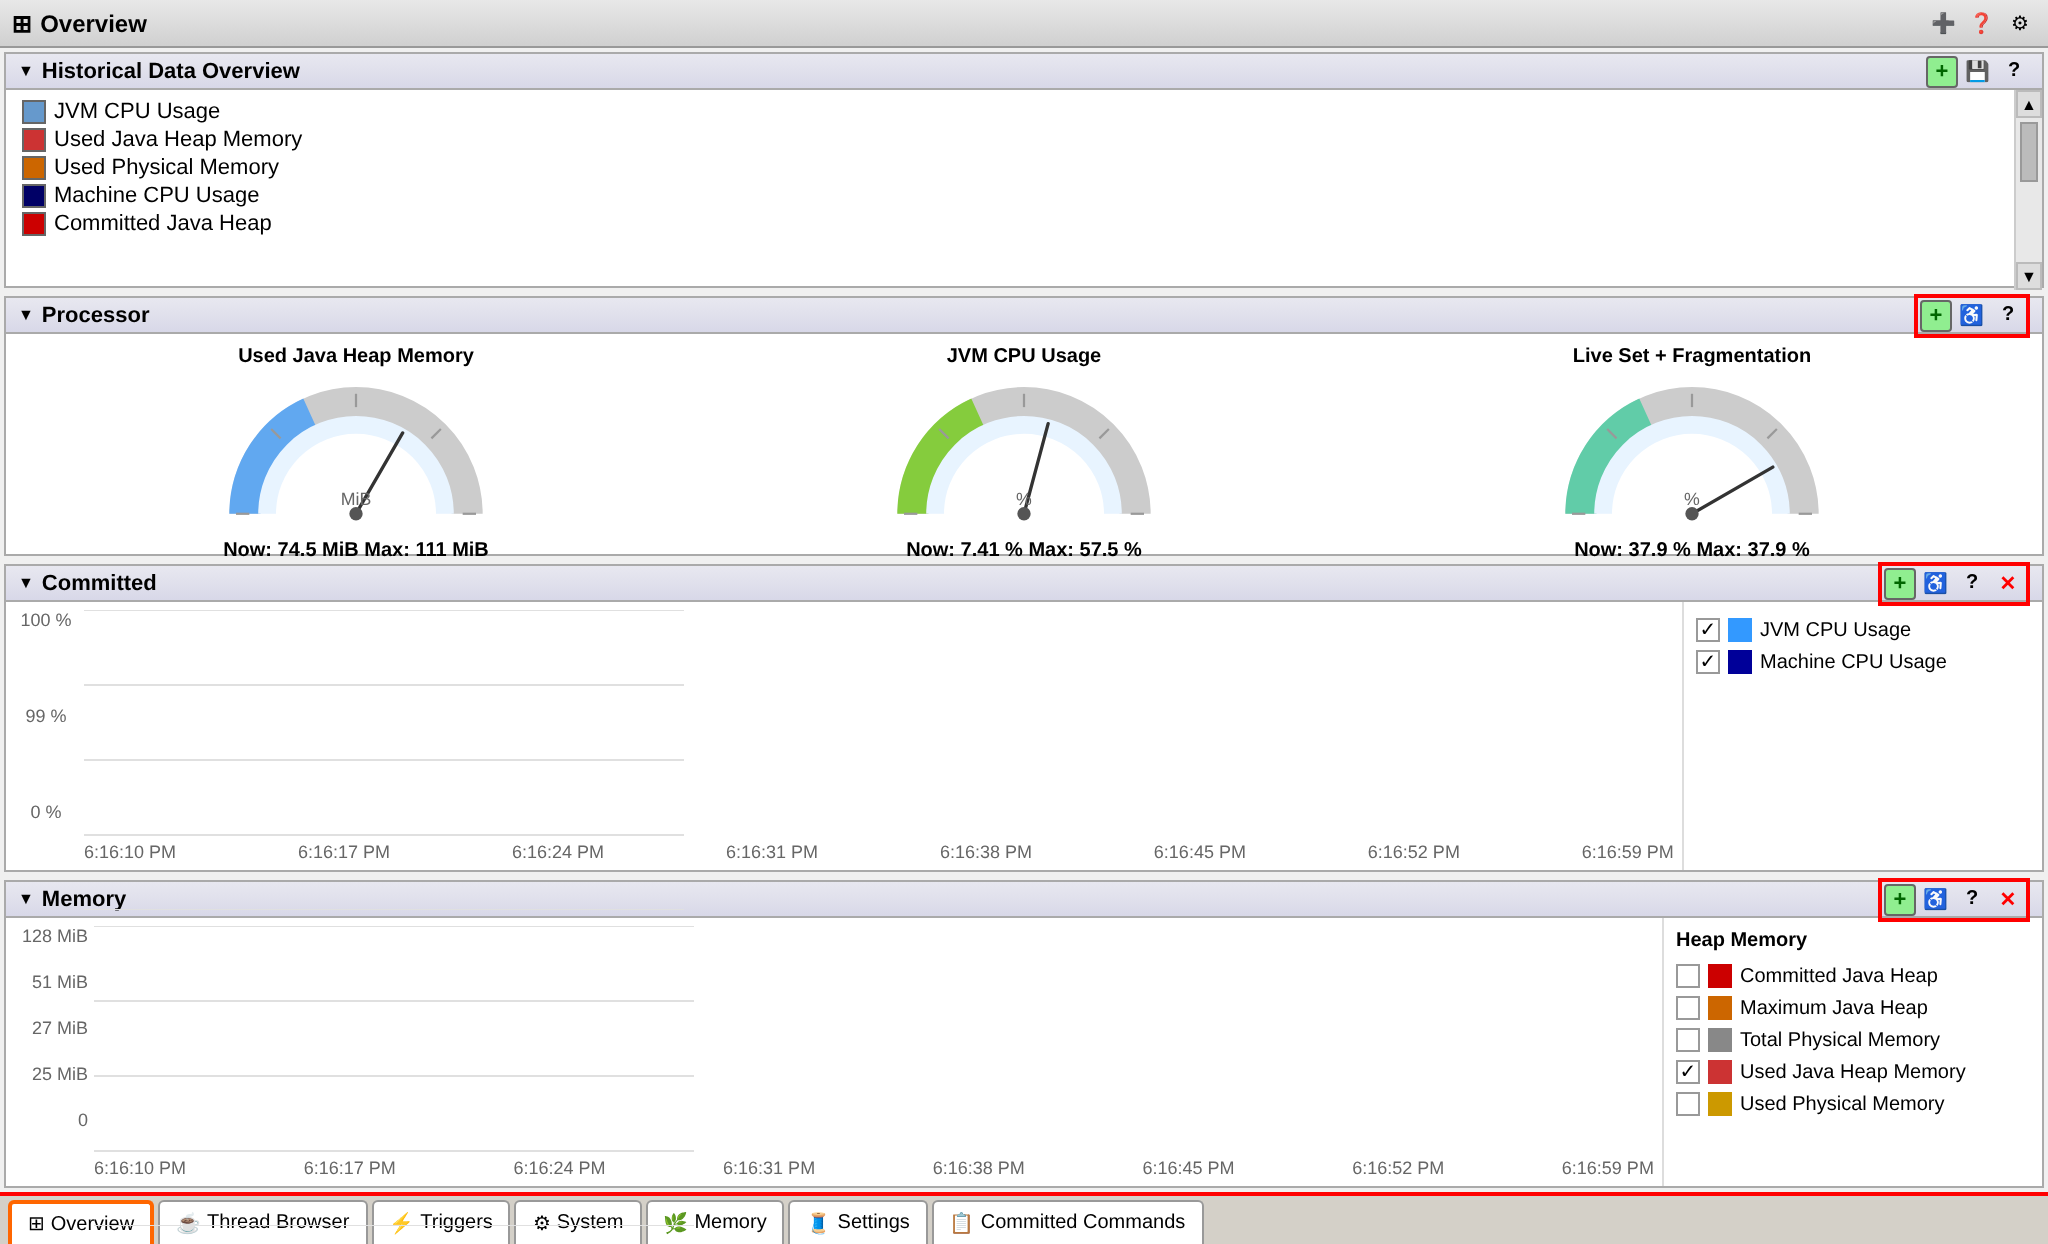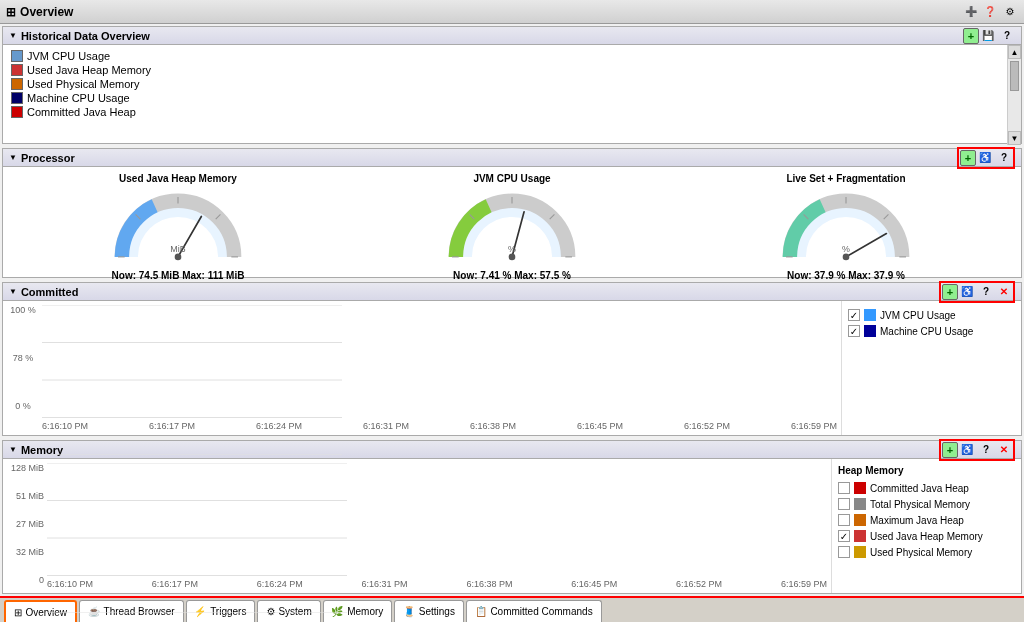--- a/index.html
+++ b/index.html
@@ -257,7 +257,7 @@
         <div class="proc-chart-wrapper">
           <div class="proc-y-labels" id="proc-y-labels">
               <span>100 %</span>
-              <span>78 %</span>
+              <span>99 %</span>
               <span>0 %</span>
             </div>
           <svg class="proc-grid" id="proc-svg" style="position:absolute;left:35px;right:0;top:0;bottom:20px;" preserveAspectRatio="none">

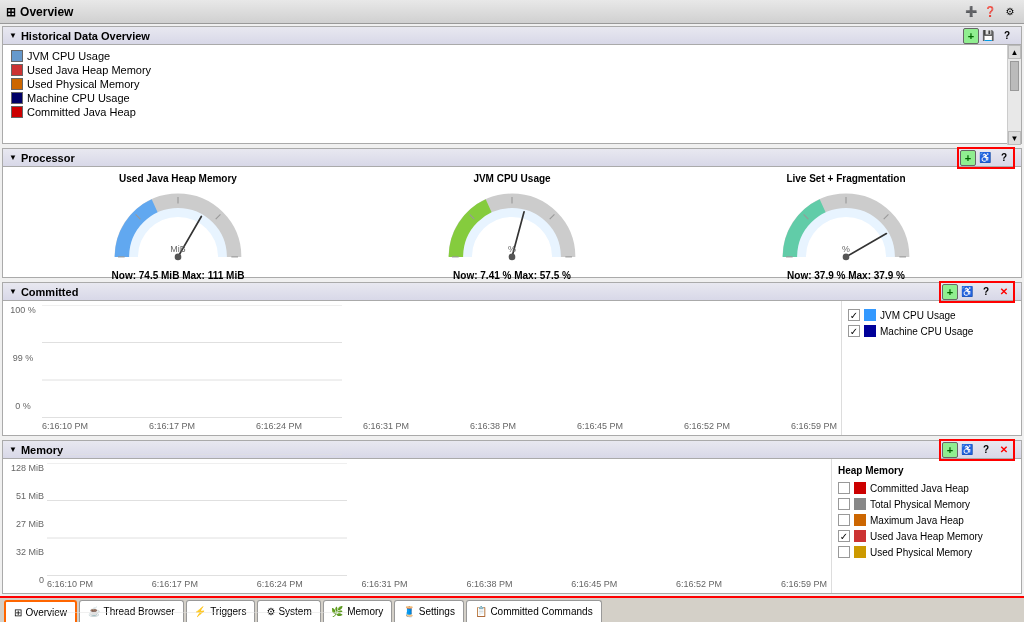--- a/index.html
+++ b/index.html
@@ -312,7 +312,7 @@
     <div class="memory-content">
       <div class="chart-area" style="position:relative;">
         <div style="position:relative;width:100%;height:100%;">
-          <div id="mem-y-labels" style="position:absolute;left:0;top:0;bottom:4px;width:40px;display:flex;flex-direction:column;justify-content:space-between;font-size:9px;color:#666;text-align:right;padding-right:3px;">
+          <div id="mem-y-labels" style="position:absolute;left:0;top:0;bottom:24px;width:40px;display:flex;flex-direction:column;justify-content:space-between;font-size:9px;color:#666;text-align:right;padding-right:3px;">
               <span>128 MiB</span>
               <span>51 MiB</span>
               <span>27 MiB</span>

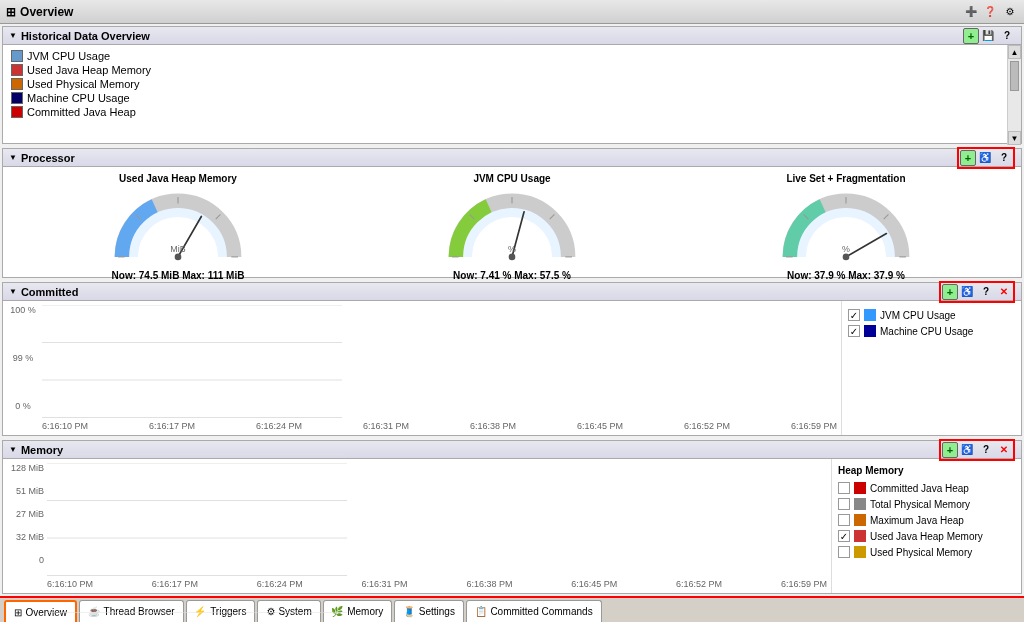--- a/index.html
+++ b/index.html
@@ -348,13 +348,13 @@
   </div>
           <div class="legend-item">
     <div class="legend-checkbox" style="background:#fff;"></div>
+    <div class="legend-color" style="background:#cc6600;"></div>
+    <span>Maximum Java Heap</span>
+  </div>
+          <div class="legend-item">
+    <div class="legend-checkbox" style="background:#fff;"></div>
     <div class="legend-color" style="background:#888888;"></div>
     <span>Total Physical Memory</span>
-  </div>
-          <div class="legend-item">
-    <div class="legend-checkbox" style="background:#fff;"></div>
-    <div class="legend-color" style="background:#cc6600;"></div>
-    <span>Maximum Java Heap</span>
   </div>
           <div class="legend-item">
     <div class="legend-checkbox" style="background:#fff;">✓</div>

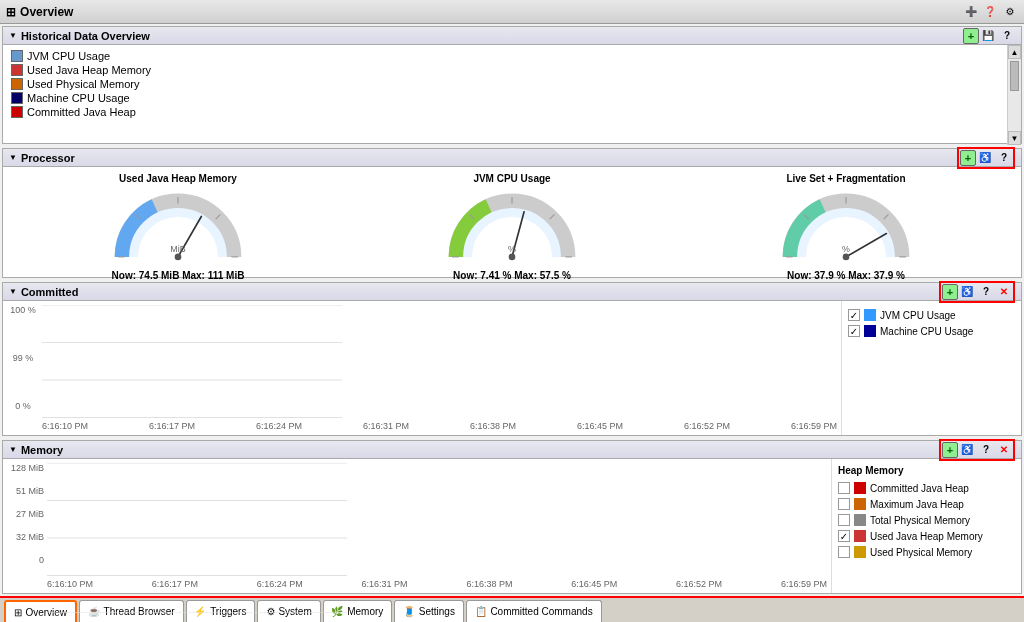--- a/index.html
+++ b/index.html
@@ -316,7 +316,7 @@
               <span>128 MiB</span>
               <span>51 MiB</span>
               <span>27 MiB</span>
-              <span>32 MiB</span>
+              <span>25 MiB</span>
               <span>0</span>
             </div>
           <svg id="mem-svg" style="position:absolute;left:40px;right:0;top:0;bottom:20px;" preserveAspectRatio="none">

